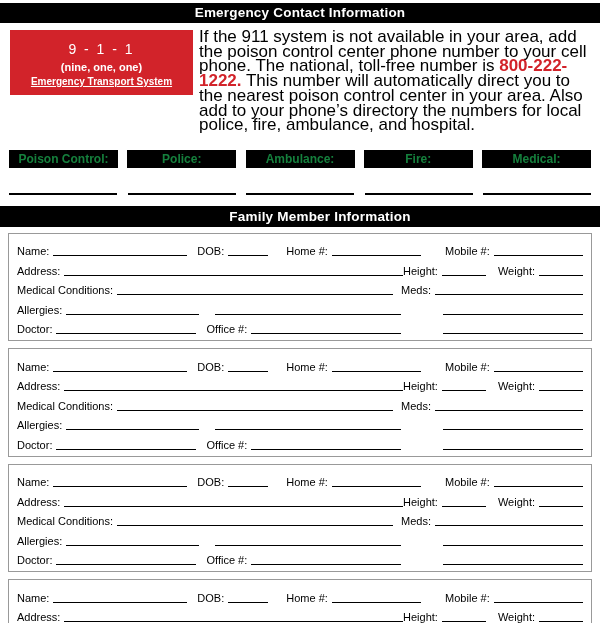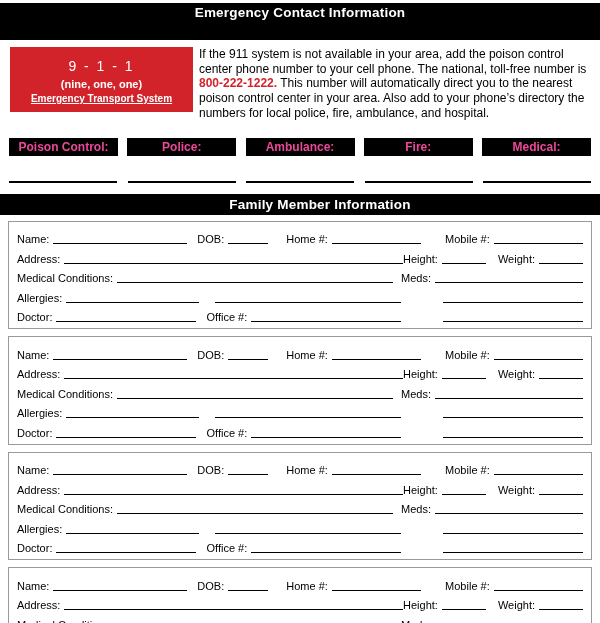--- a/index.html
+++ b/index.html
@@ -19,7 +19,7 @@
     font-weight: bold;
     font-size: 13.5px;
     text-align: center;
-    height: 37px;
+    height: 20px;
     line-height: 20px;
     letter-spacing: 0.2px;
   }

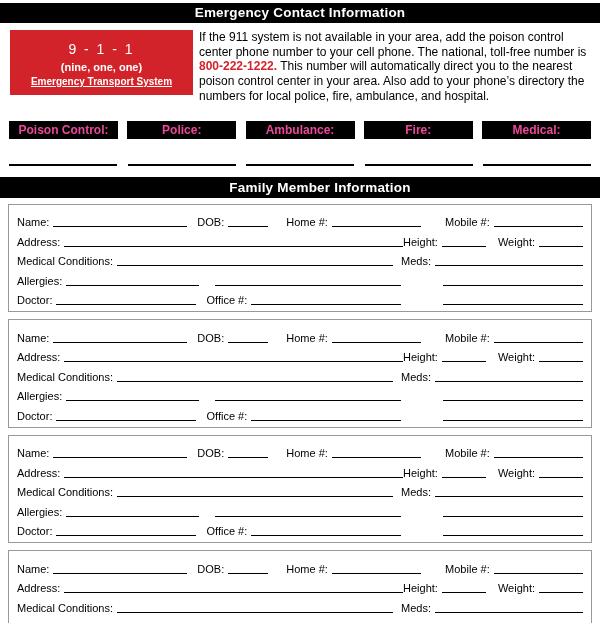--- a/index.html
+++ b/index.html
@@ -47,7 +47,7 @@
   .intro-text {
     flex: 1;
     margin-left: 6px;
-    font-size: 12px;
+    font-size: 17px;
     line-height: 14.7px;
     padding-right: 2px;
   }

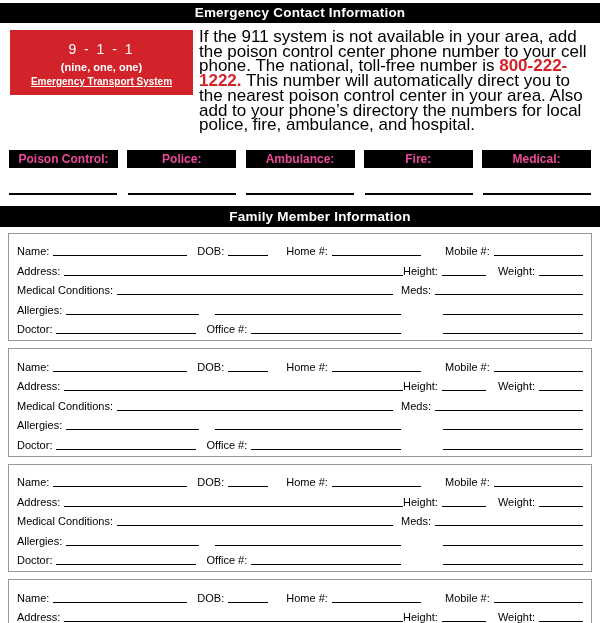--- a/index.html
+++ b/index.html
@@ -63,7 +63,7 @@
     width: 109px;
     height: 18px;
     background: #000;
-    color: #ec4899;
+    color: #15803d;
     font-weight: bold;
     font-size: 12px;
     text-align: center;

